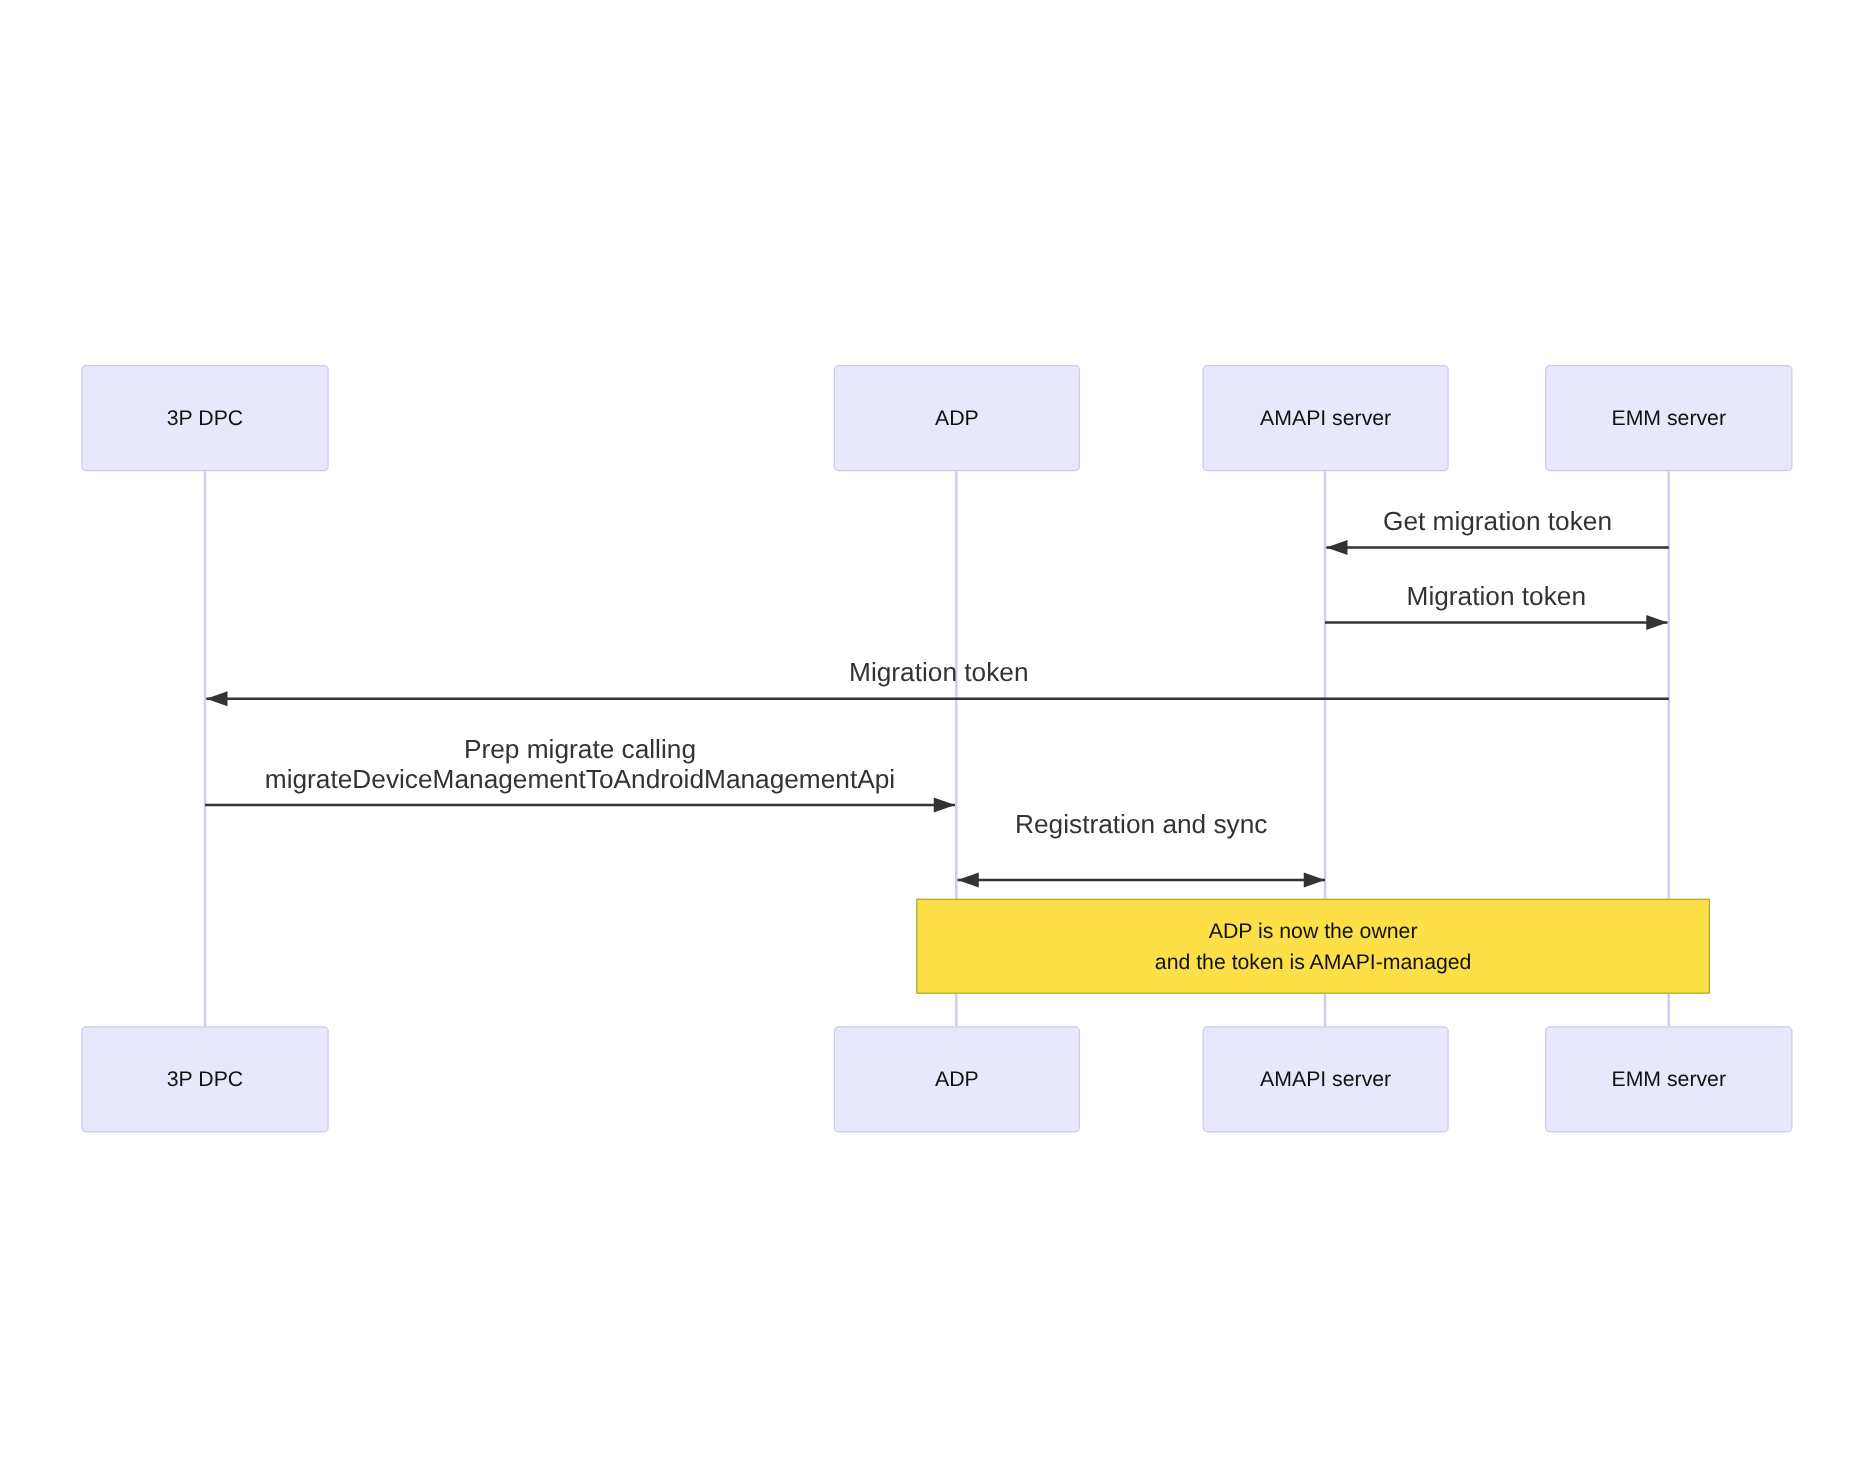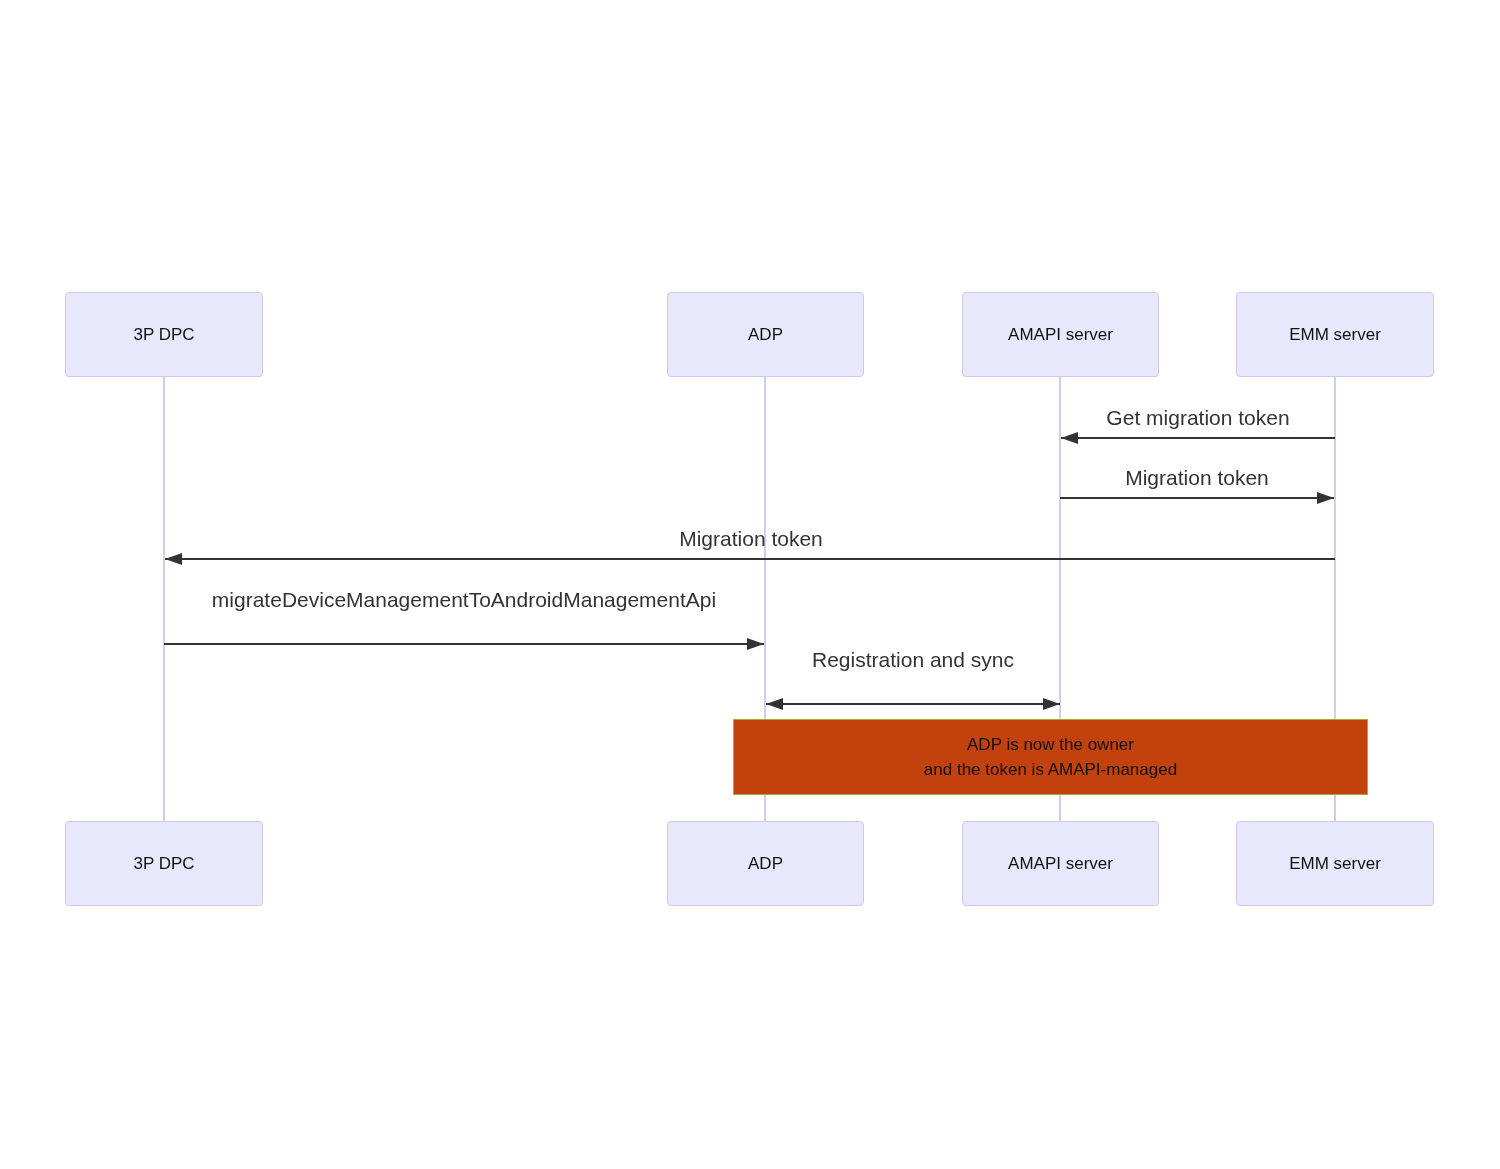--- a/index.html
+++ b/index.html
@@ -108,6 +108,7 @@
   <div class="arrow-head head-left" style="left:165px;top:537px;"></div>
 
   <div class="msg-label" style="left:464px;top:572px;">
+    <div>Prep migrate calling</div>
     <div>migrateDeviceManagementToAndroidManagementApi</div>
   </div>
   <div class="msg-line" style="left:164px;top:627px;width:600px;"></div>

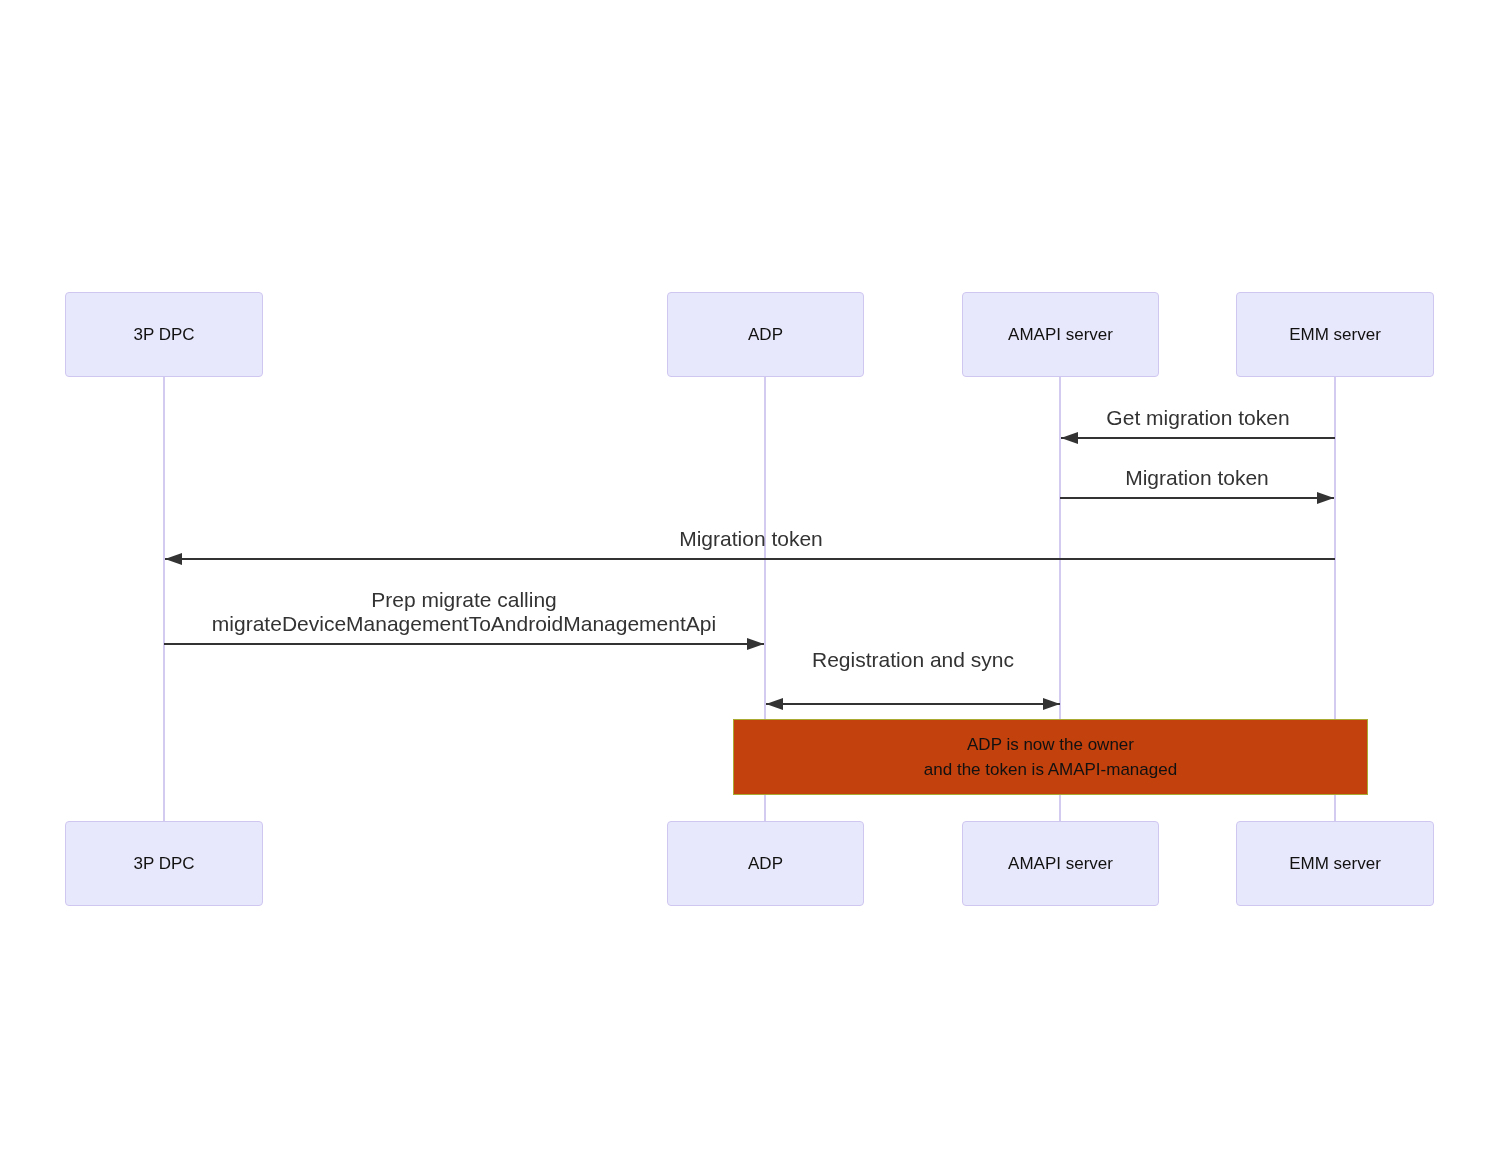--- a/index.html
+++ b/index.html
@@ -60,7 +60,7 @@
   .head-right { border-left: 17px solid #333333; }
   .note {
     position: absolute;
-    background: #c2410c;
+    background: #fde047;
     border: 1px solid #aaaa33;
     display: flex;
     flex-direction: column;

